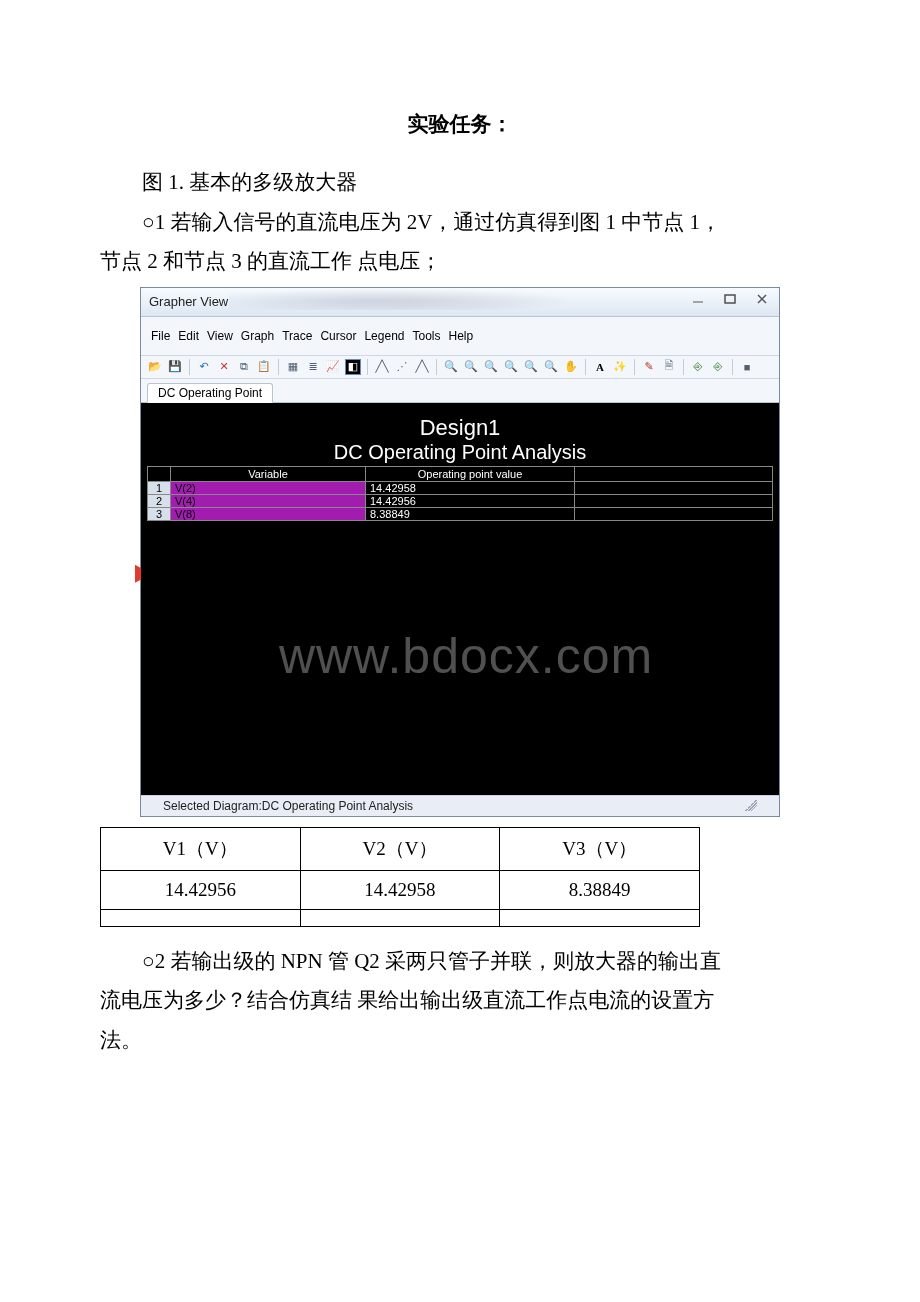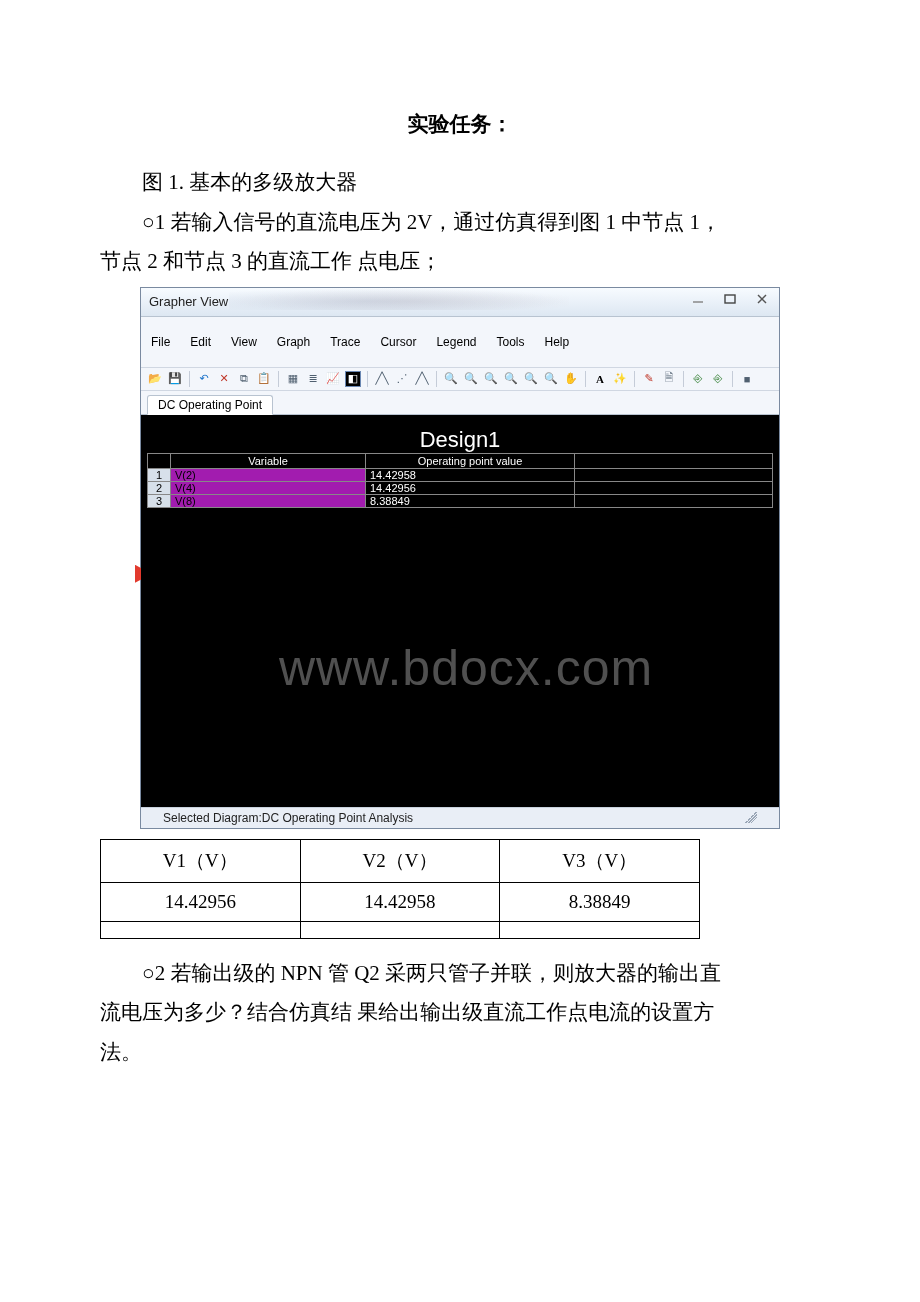--- a/index.html
+++ b/index.html
@@ -72,9 +72,9 @@
   .menubar {
     background: #f3f6fb;
     border-bottom: 1px solid #d0d7e2;
-    padding: 16px 6px;
-    display: flex;
-    gap: 12px;
+    padding: 10px 6px;
+    display: flex;
+    gap: 0;
     font-size: 12px;
   }
   .menubar span { padding: 2px 4px; }

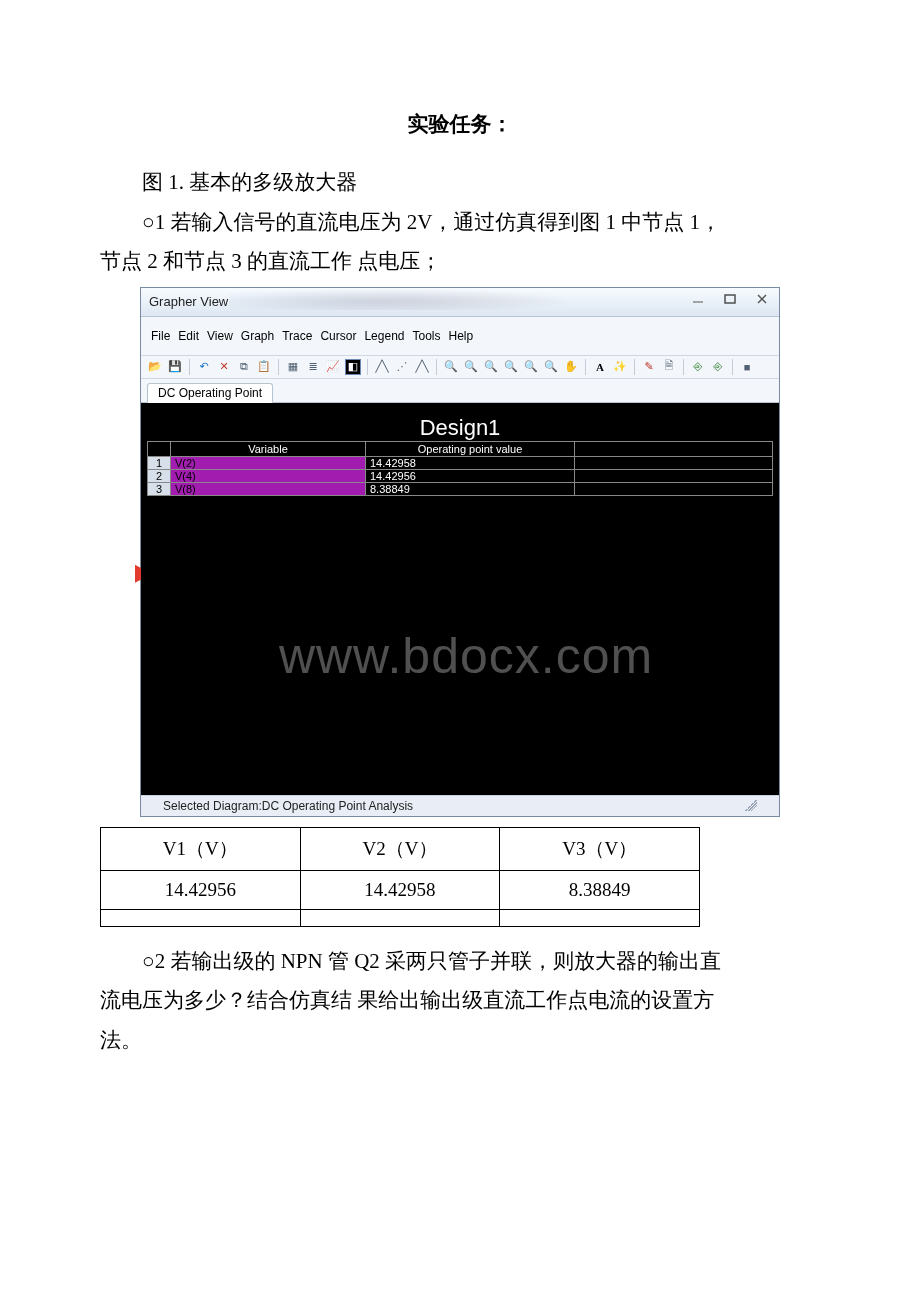--- a/index.html
+++ b/index.html
@@ -343,6 +343,7 @@
 
       <div class="black-area">
         <div class="chart-title">Design1</div>
+        <div class="chart-sub">DC Operating Point Analysis</div>
         <table class="dc-table">
           <tbody>
               <tr>

